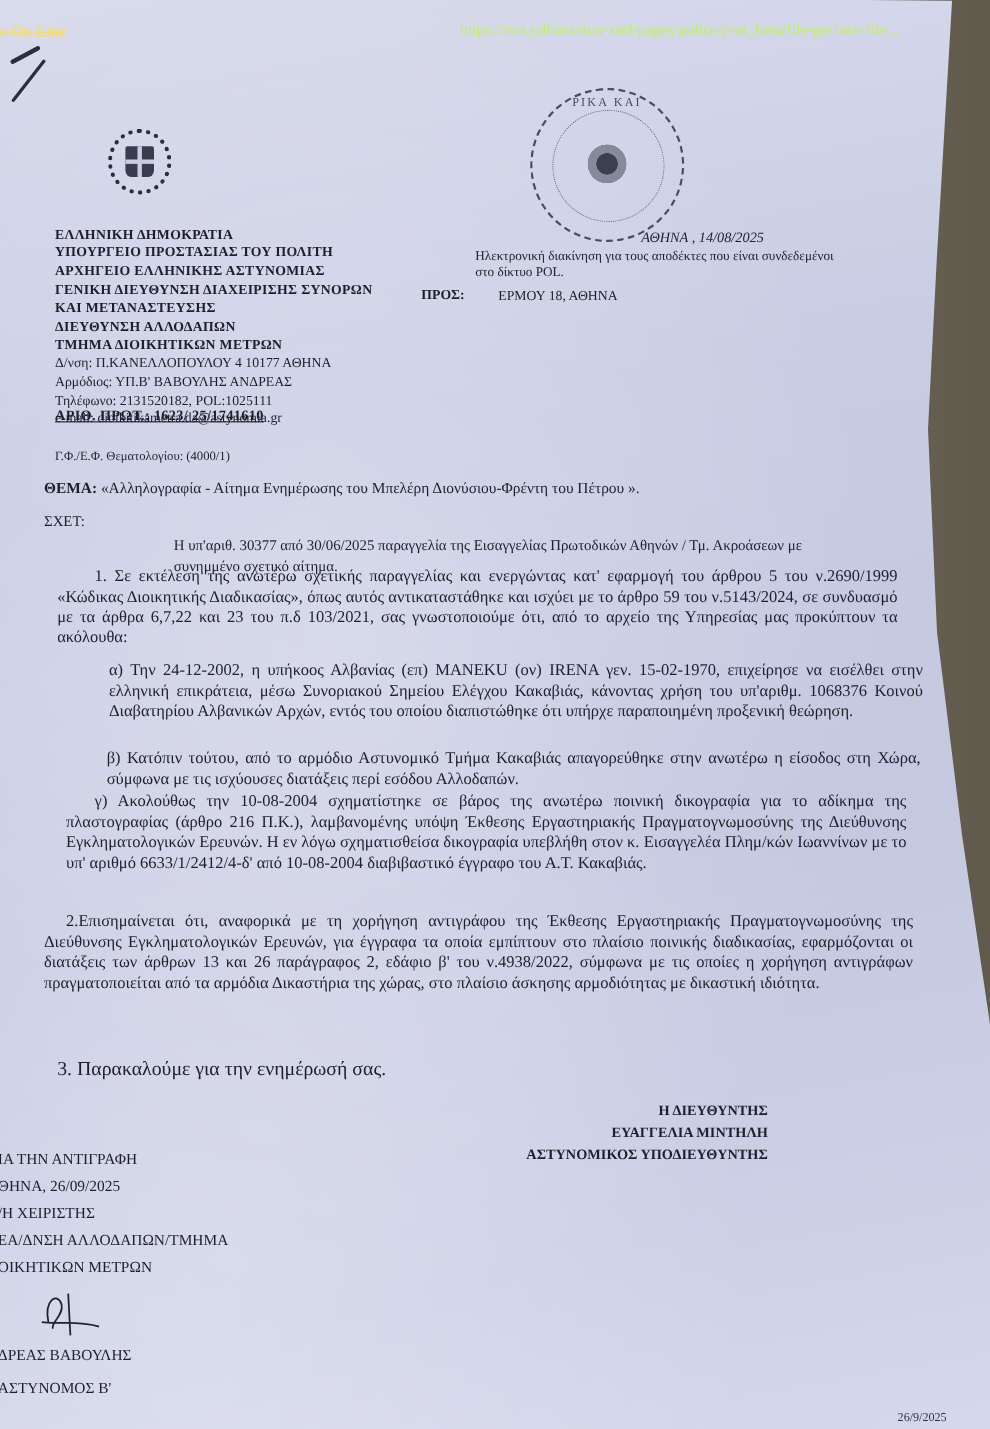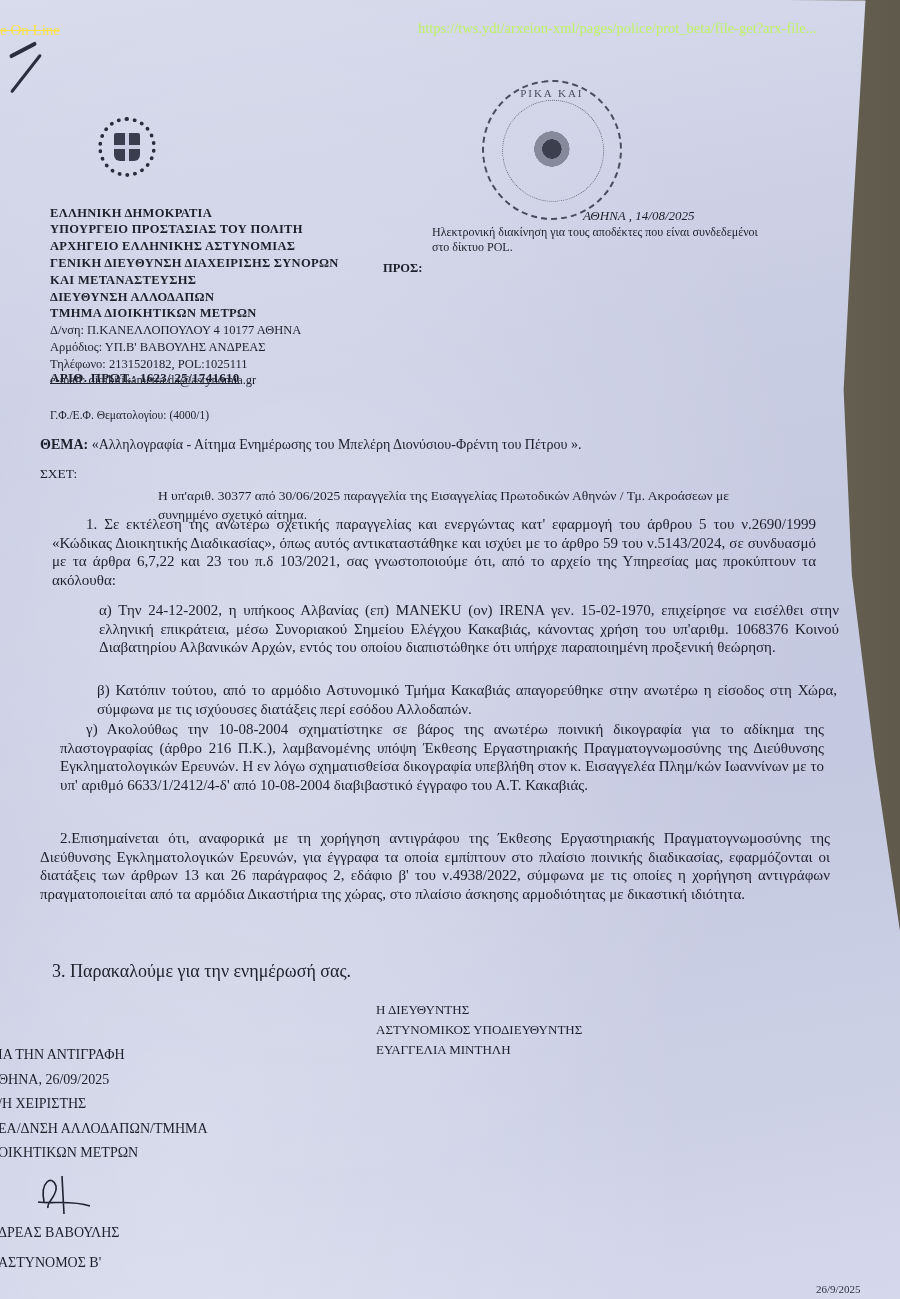--- a/index.html
+++ b/index.html
@@ -119,6 +119,7 @@
 <span class="abs elec">Ηλεκτρονική διακίνηση για τους αποδέκτες που είναι συνδεδεμένοι στο δίκτυο POL.</span>
 <span class="abs pros">ΠΡΟΣ:</span>
 <div class="abs recip">
+  <div style="padding-left:18px">ΕΡΜΟΥ 18, ΑΘΗΝΑ</div>
 </div>
 
 <div class="abs subject">

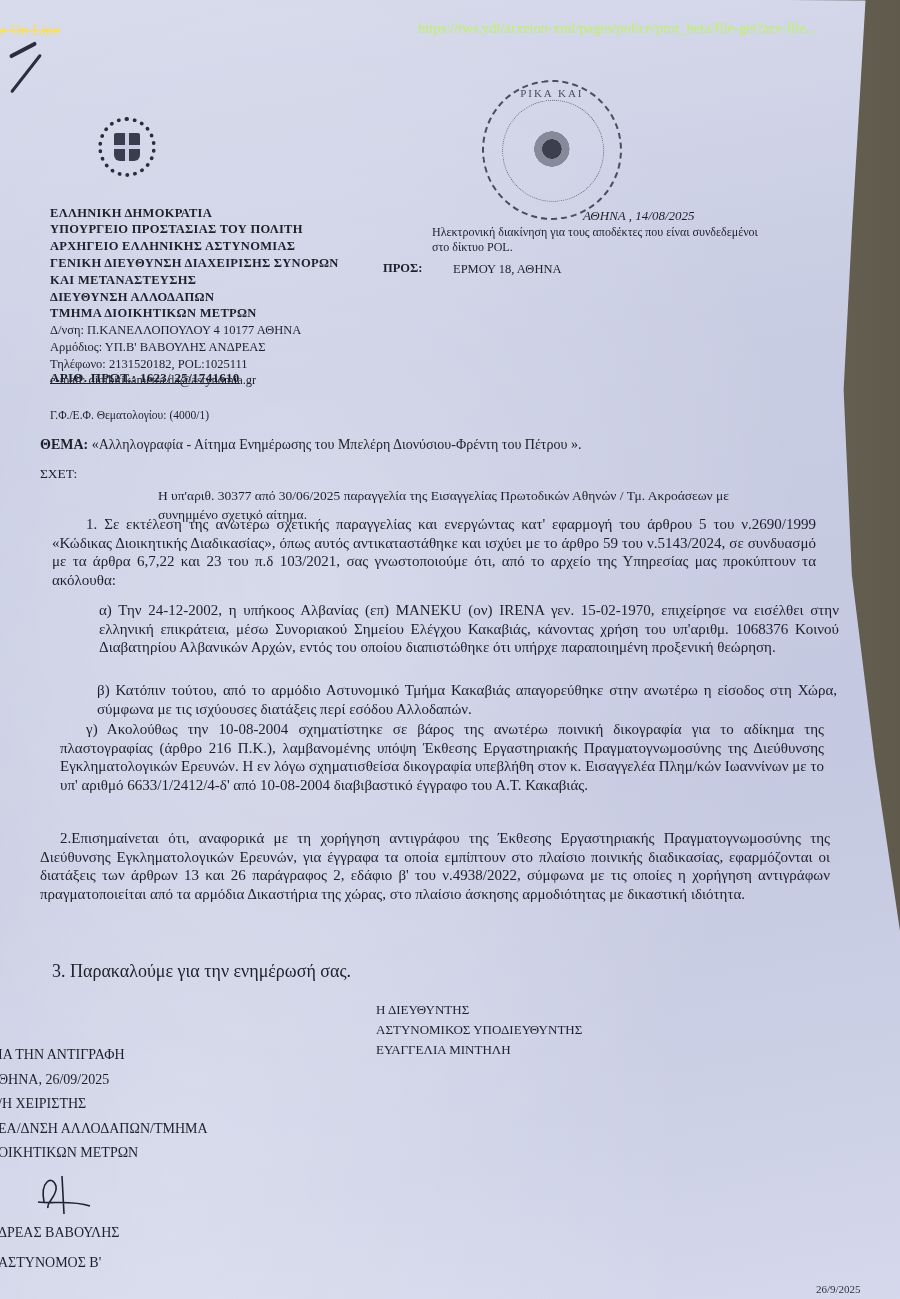--- a/index.html
+++ b/index.html
@@ -71,7 +71,7 @@
   .p2 { left:40px; top:829px; width:790px; text-indent:20px; }
   .p3 { left:52px; top:961px; font-size:18px; }
 
-  .sig { position:absolute; left:376px; top:1000px; width:310px; text-align:left; font-size:13px; line-height:20px; }
+  .sig { position:absolute; left:388px; top:1000px; width:310px; text-align:right; font-size:13px; line-height:20px;font-weight:bold; }
   .copy { position:absolute; left:-2px; top:1043px; font-size:14px; line-height:24.5px; white-space:nowrap; }
   .scribble { position:absolute; left:32px; top:1172px; width:60px; height:44px; }
   .copy2 { position:absolute; left:-2px; top:1218px; font-size:14px; line-height:30px; white-space:nowrap; }

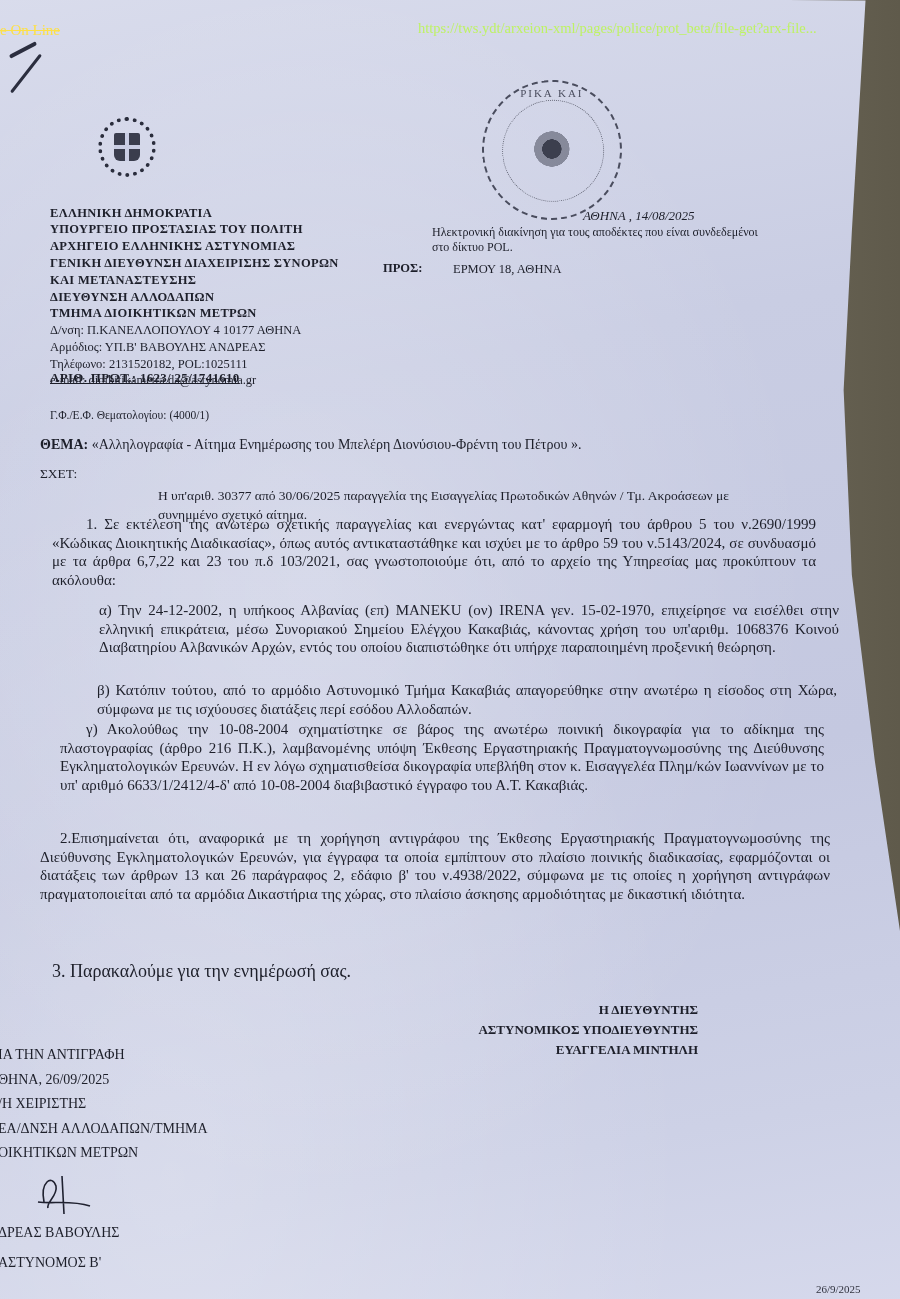--- a/index.html
+++ b/index.html
@@ -138,8 +138,8 @@
 
 <div class="sig">
   <div>Η ΔΙΕΥΘΥΝΤΗΣ</div>
+  <div>ΕΥΑΓΓΕΛΙΑ ΜΙΝΤΗΛΗ</div>
   <div>ΑΣΤΥΝΟΜΙΚΟΣ ΥΠΟΔΙΕΥΘΥΝΤΗΣ</div>
-  <div>ΕΥΑΓΓΕΛΙΑ ΜΙΝΤΗΛΗ</div>
 </div>
 
 <div class="copy">

